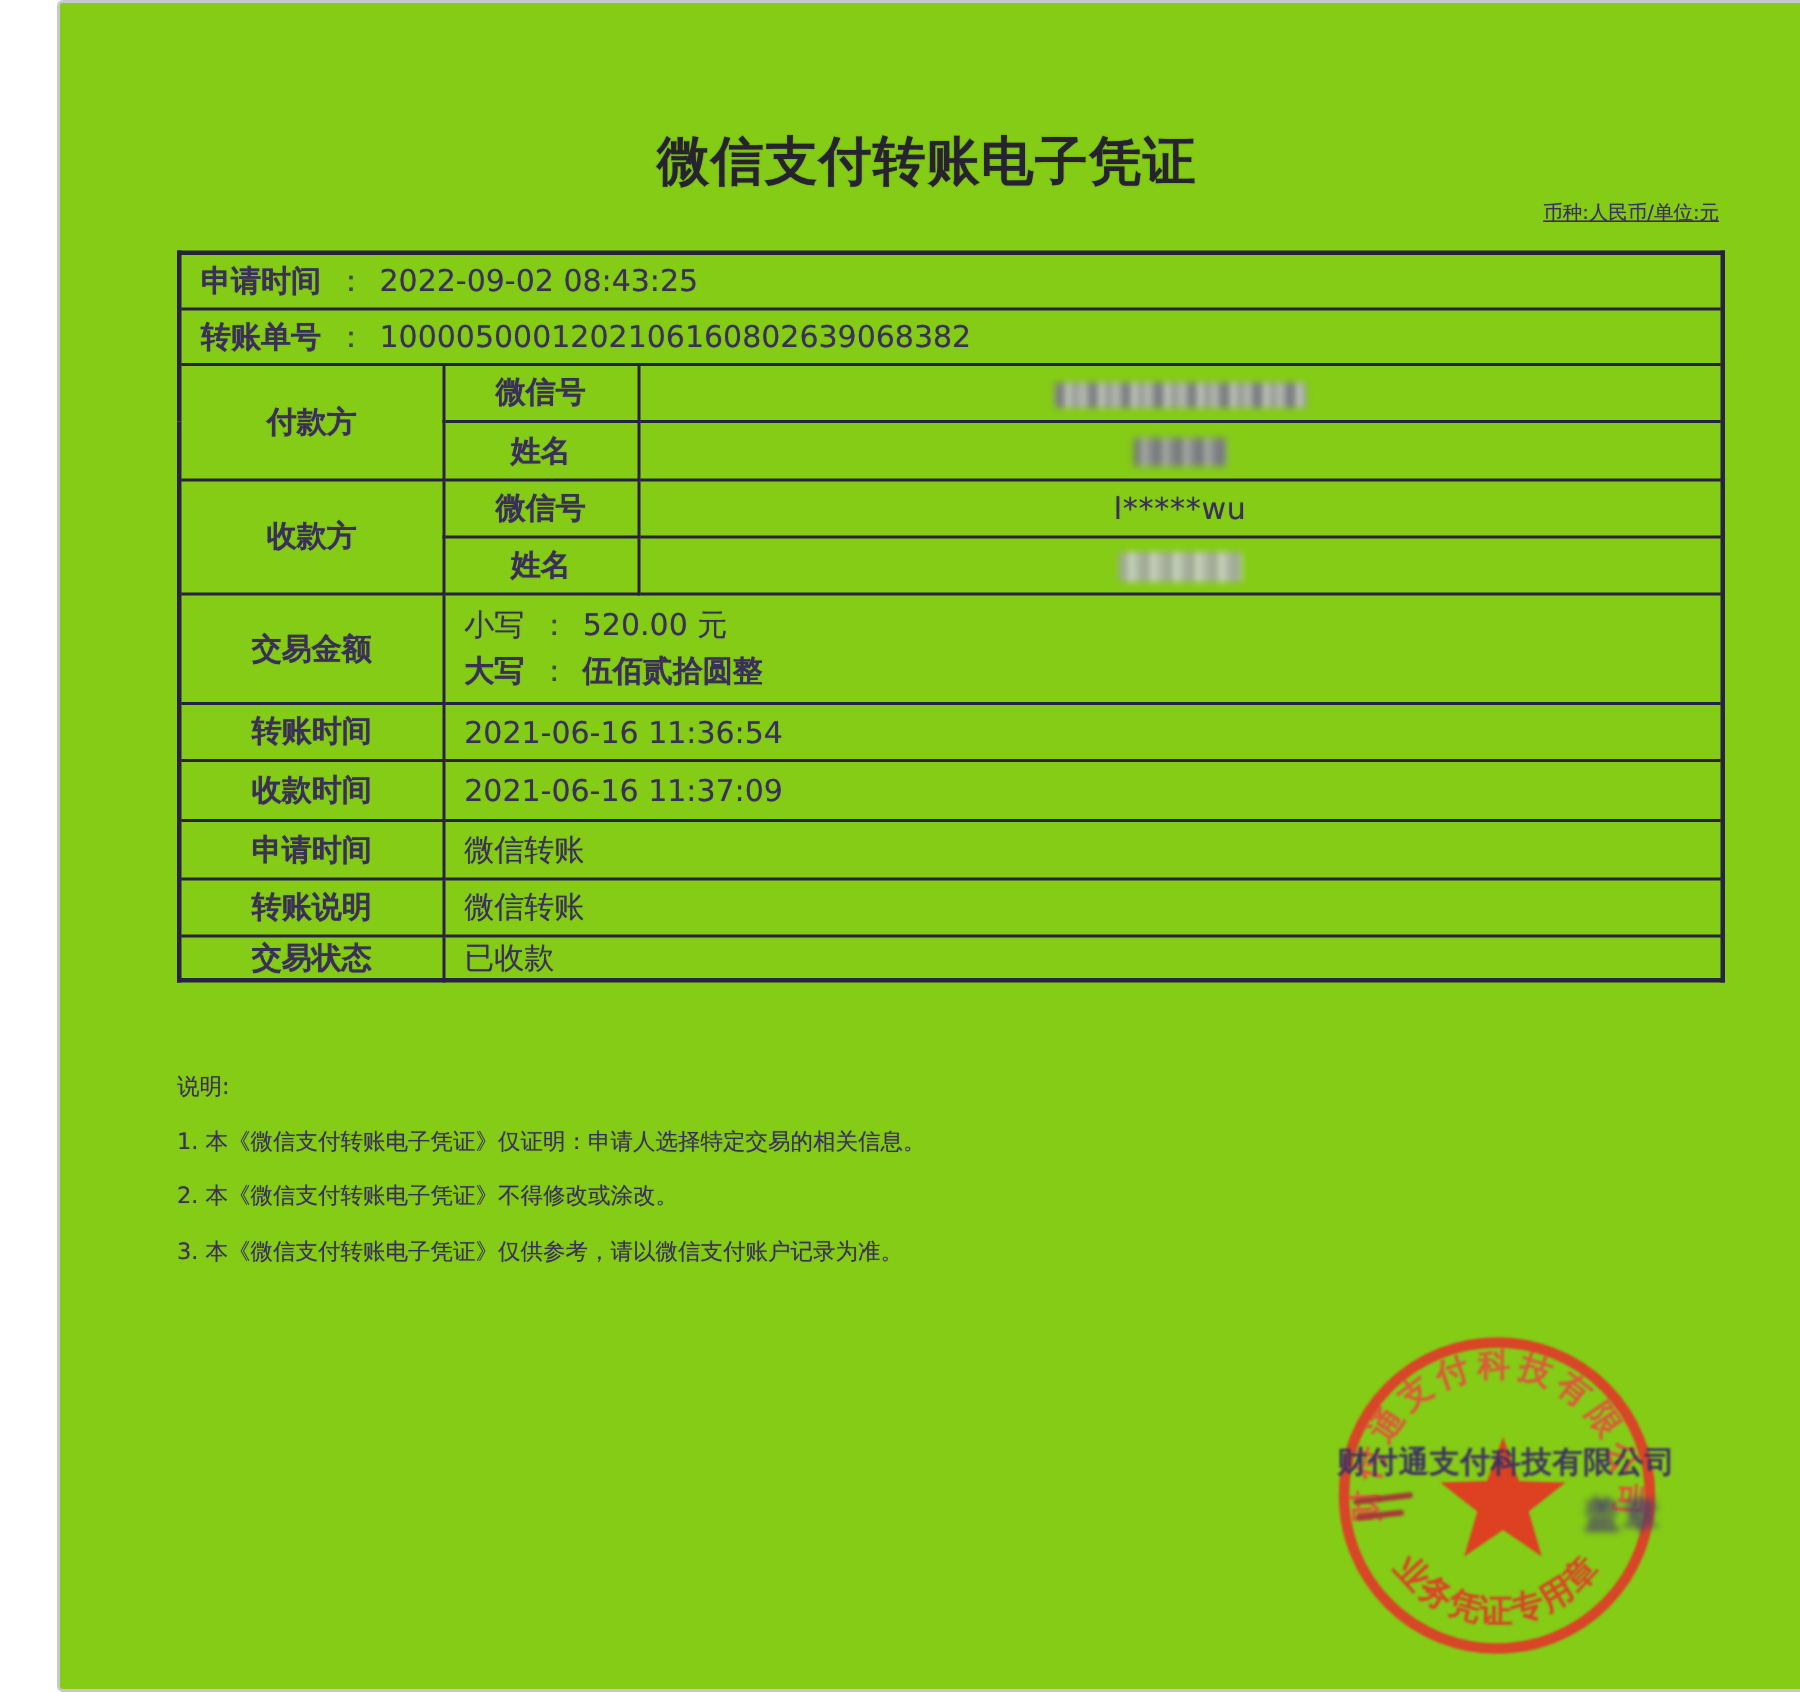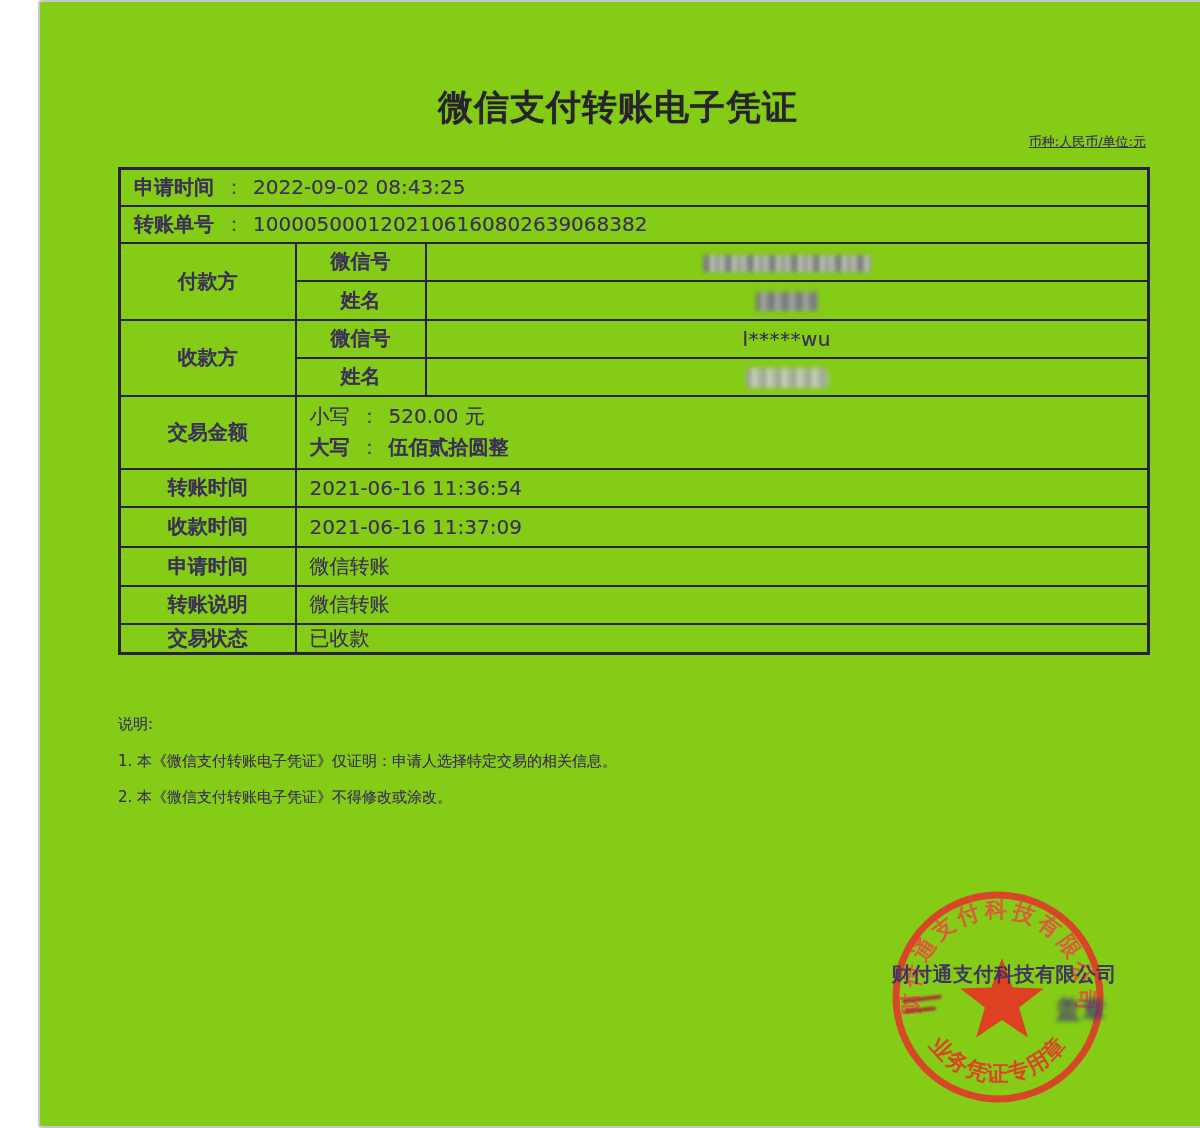--- a/index.html
+++ b/index.html
@@ -145,6 +145,7 @@
     <div>说明:</div>
     <div>1. 本《微信支付转账电子凭证》仅证明：申请人选择特定交易的相关信息。</div>
     <div>2. 本《微信支付转账电子凭证》不得修改或涂改。</div>
+    <div>3. 本《微信支付转账电子凭证》仅供参考，请以微信支付账户记录为准。</div>
   </div>
 
   <div class="stamp">

